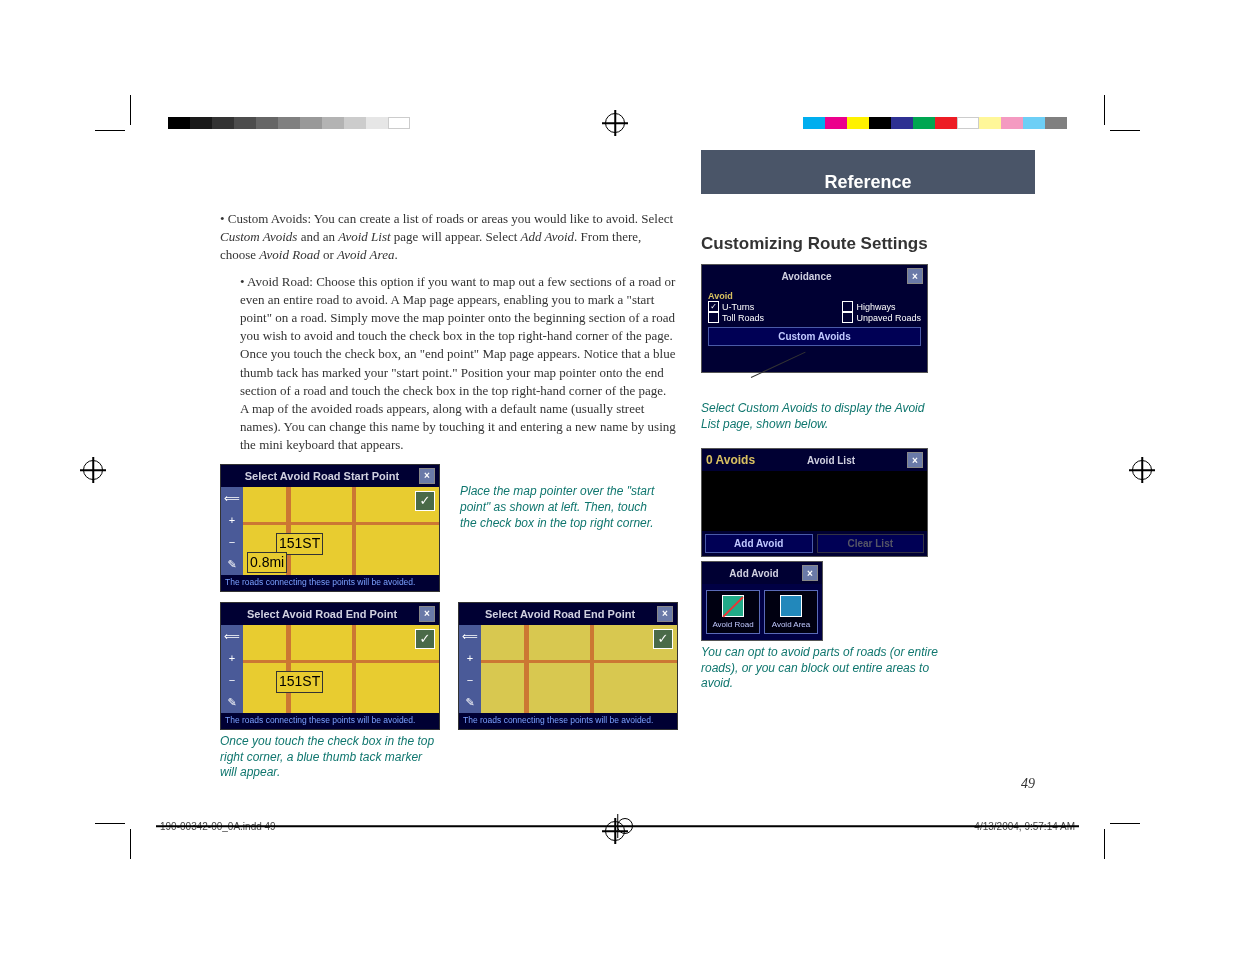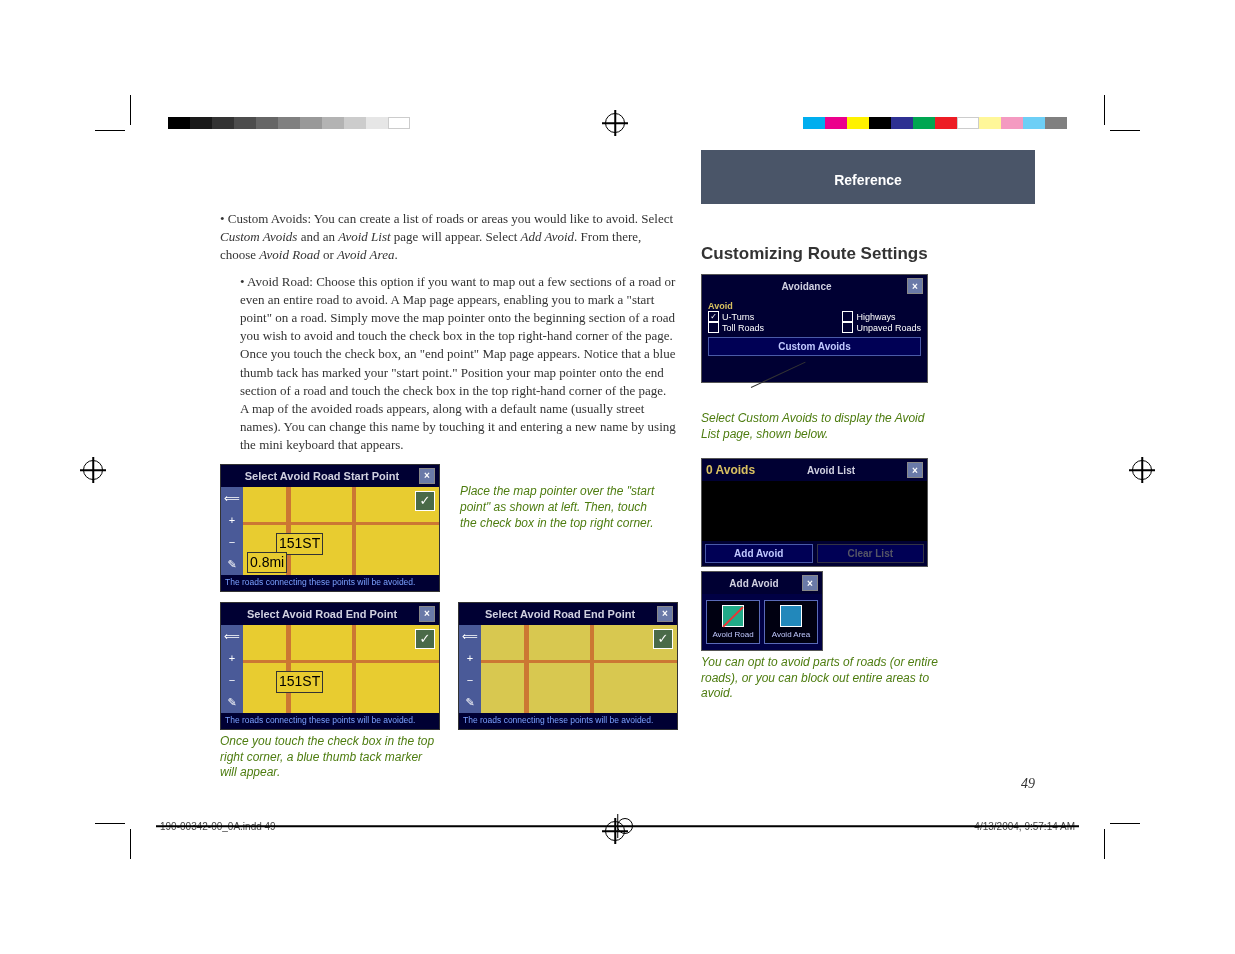--- a/index.html
+++ b/index.html
@@ -71,11 +71,11 @@
   .ref-header {
     background: #4a5568;
     color: #fff;
-    padding: 22px 0 16px 0;
+    padding: 22px 0 1px 0;
     text-align: center;
     font-family: 'Segoe UI', Arial, sans-serif;
     font-weight: bold;
-    font-size: 14px;
+    font-size: 18px;
     margin-bottom: 40px;
   }
   .section-title {

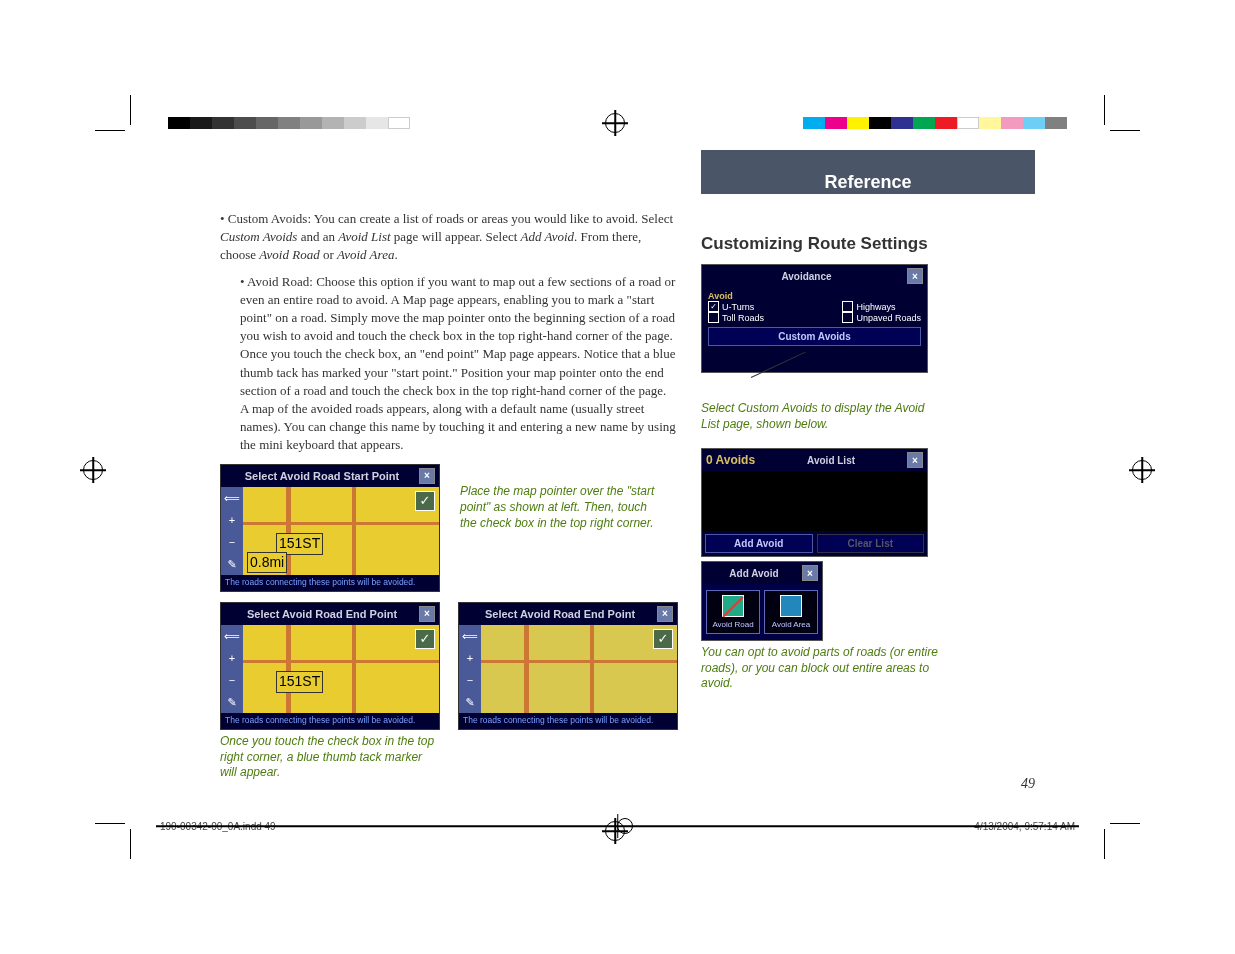--- a/index.html
+++ b/index.html
@@ -156,7 +156,7 @@
   .caption {
     font-style: italic;
     font-size: 12px;
-    color: #4d7c0f;
+    color: #0f766e;
     line-height: 1.3;
     margin: 4px 0 16px 0;
     font-family: Arial, sans-serif;

